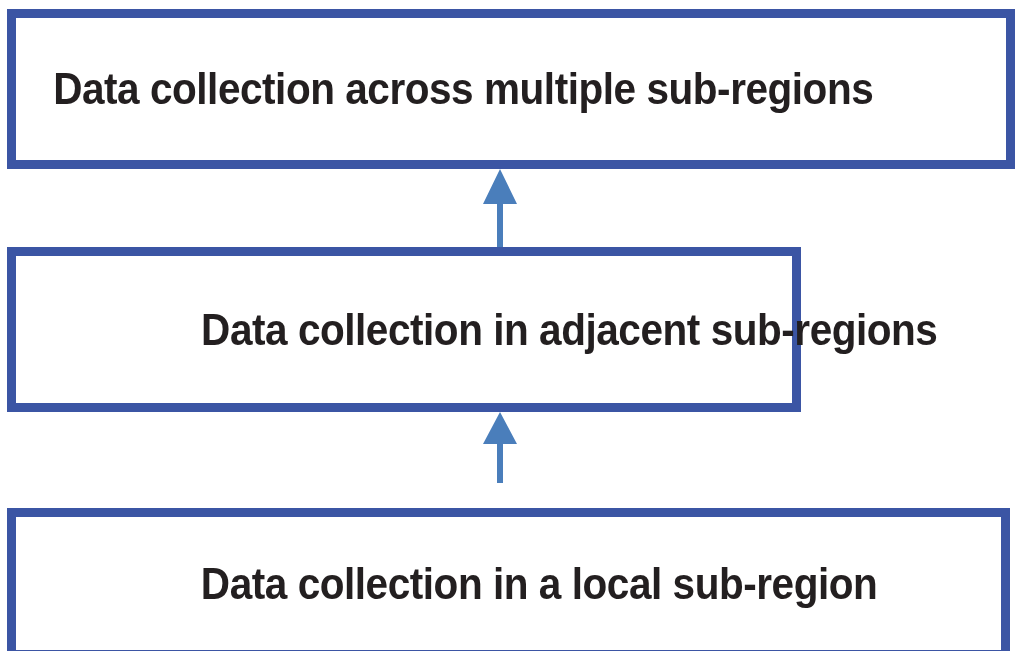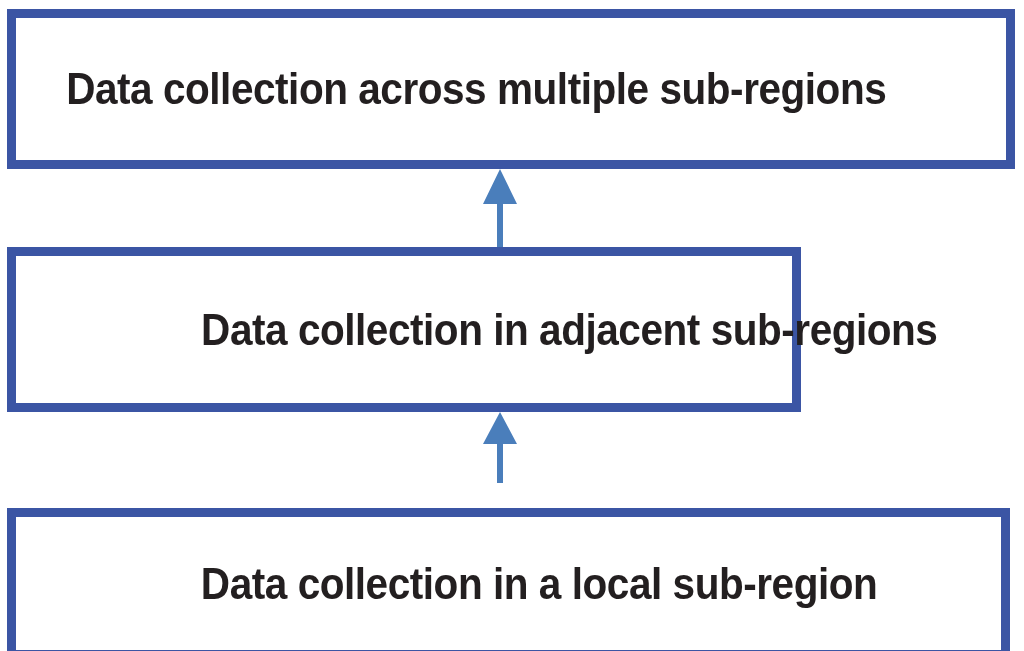--- a/index.html
+++ b/index.html
@@ -48,6 +48,7 @@
     top: 9px;
     width: 1008px;
     height: 160px;
+    justify-content: flex-end;
   }
   #box-top .proc-label {
     text-align: center;

